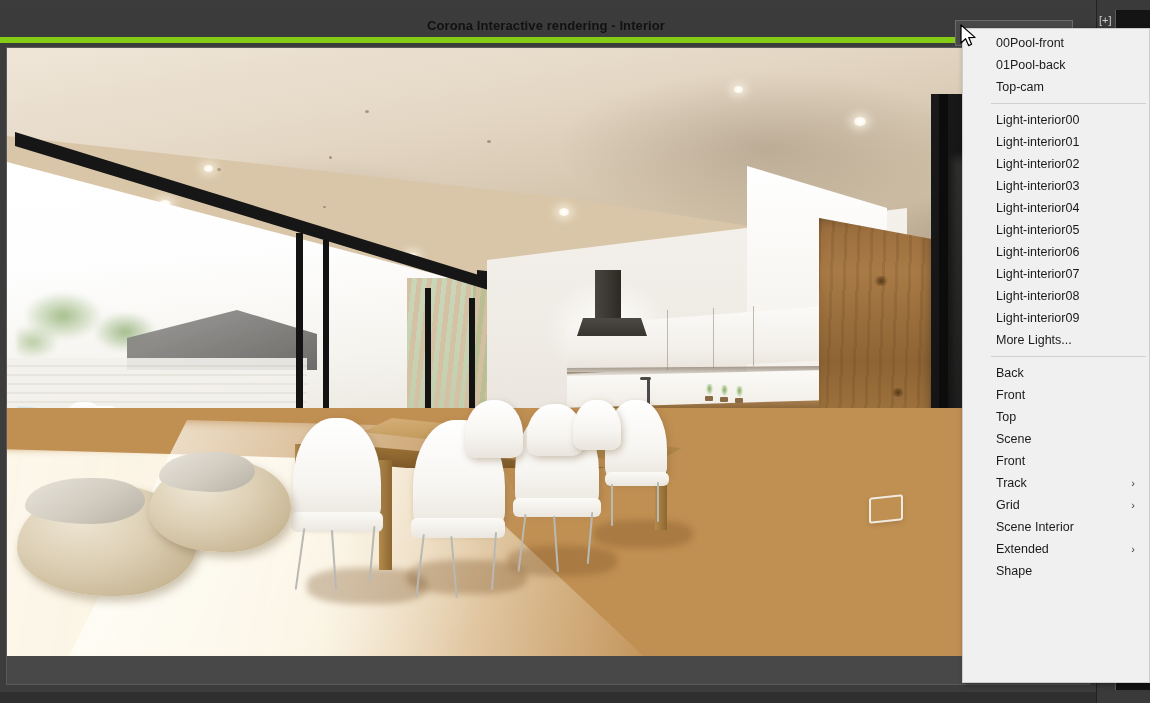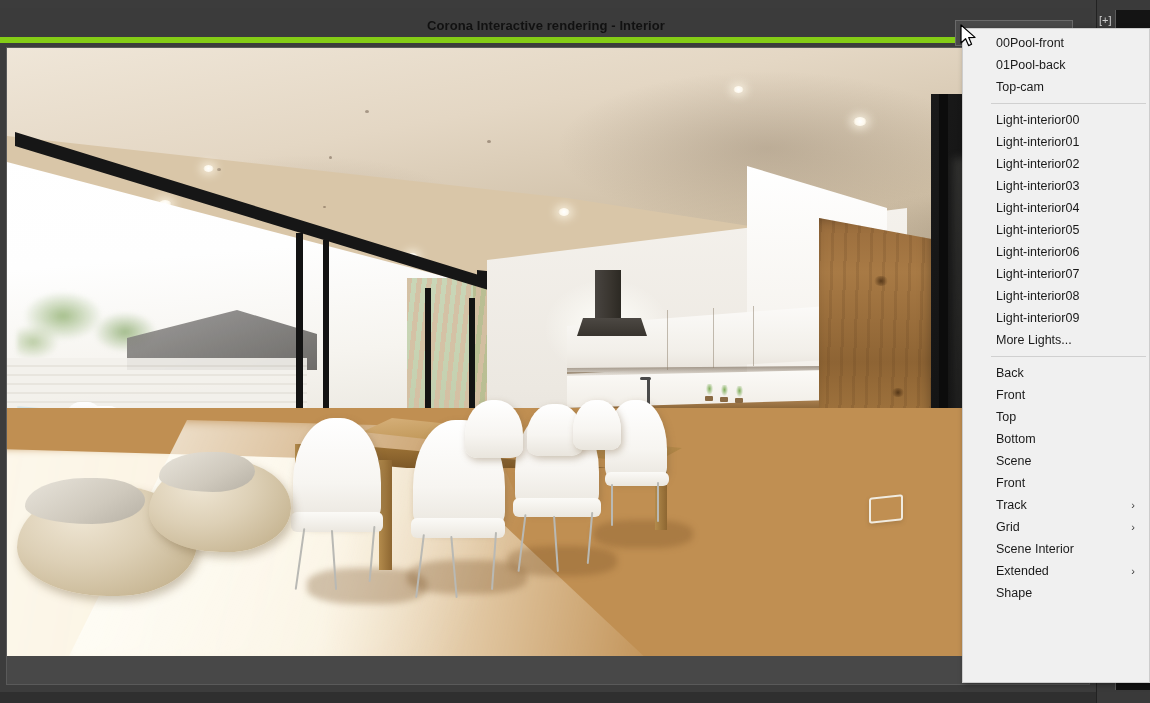--- a/index.html
+++ b/index.html
@@ -546,7 +546,6 @@
     <div class="menu-item">Back</div>
     <div class="menu-item">Front</div>
     <div class="menu-item">Top</div>
-    <div class="menu-item">Bottom</div>
     <div class="menu-item">Scene</div>
     <div class="menu-item">Front</div>
     <div class="menu-item">Track<span class="submenu-arrow">›</span></div>

